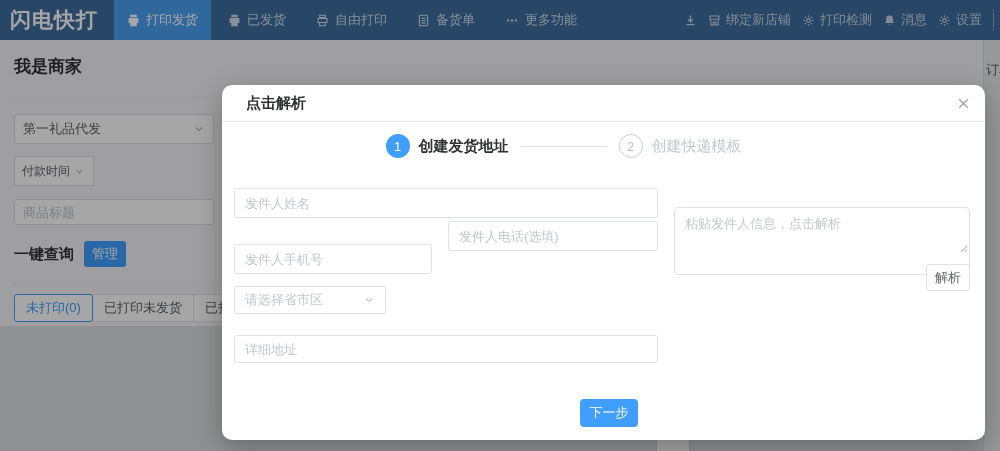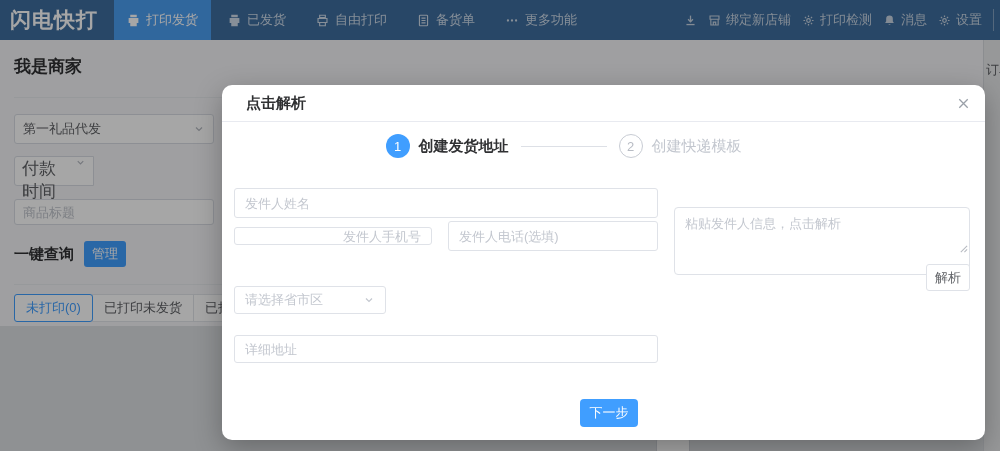--- a/index.html
+++ b/index.html
@@ -36,7 +36,7 @@
   .shop-select .chev{margin-left:auto;color:#b4b8c0;}
   .filter-row{position:absolute;left:14px;top:116px;height:30px;display:flex;}
   .time-type{width:80px;background:#fff;border:1px solid #d9dce3;border-radius:3px 0 0 3px;
-    display:flex;align-items:flex-start;gap:4px;padding:0 7px;font-size:17px;color:#606266;cursor:pointer;}
+    display:flex;align-items:center;gap:4px;padding:0 7px;font-size:12px;color:#606266;cursor:pointer;}
   .time-range{width:120px;background:#fff;border:1px solid #d9dce3;border-left:none;
     border-radius:0 3px 3px 0;display:flex;align-items:center;padding:0 8px;font-size:13px;color:#c0c4cc;}
   .time-range .cal{margin-left:auto;color:#b4b8c0;}

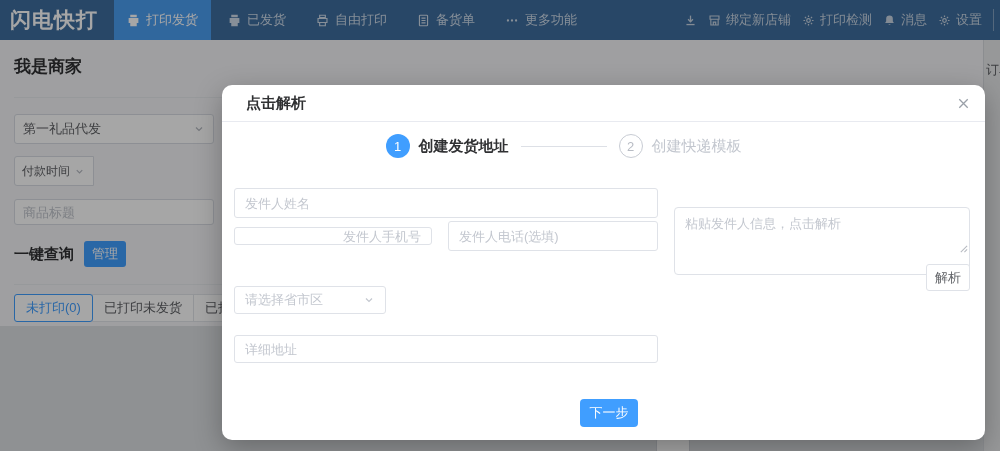--- a/index.html
+++ b/index.html
@@ -75,7 +75,7 @@
     color:#303133;padding:4px 10px;background:#fff;outline:none;font-family:inherit;}
   .m-input::placeholder{color:#c3c7cf;}
   .in-name{left:12px;top:103px;width:424px;height:30px;}
-  .in-mobile{left:12px;top:142px;width:198px;height:18px;text-align:right;}
+  .in-mobile{left:12px;top:159px;width:198px;height:30px;}
   .in-phone{left:226px;top:136px;width:210px;height:30px;}
   .region-select{position:absolute;left:12px;top:201px;width:152px;height:28px;background:#fff;
     border:1px solid #dfe2e8;border-radius:3px;display:flex;align-items:center;padding:0 10px;

